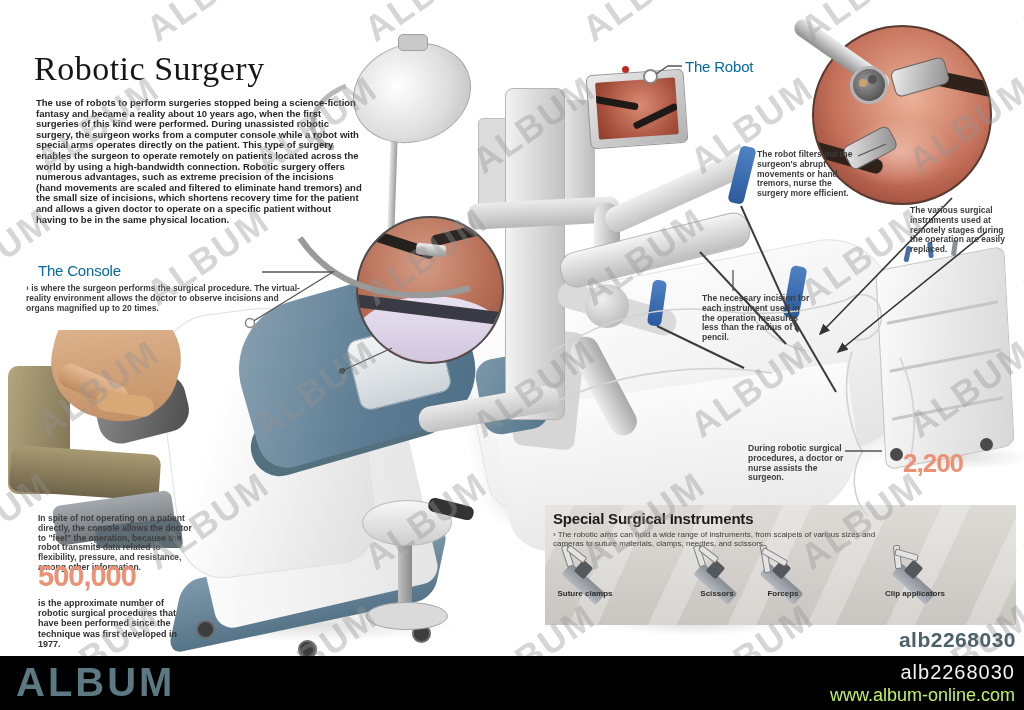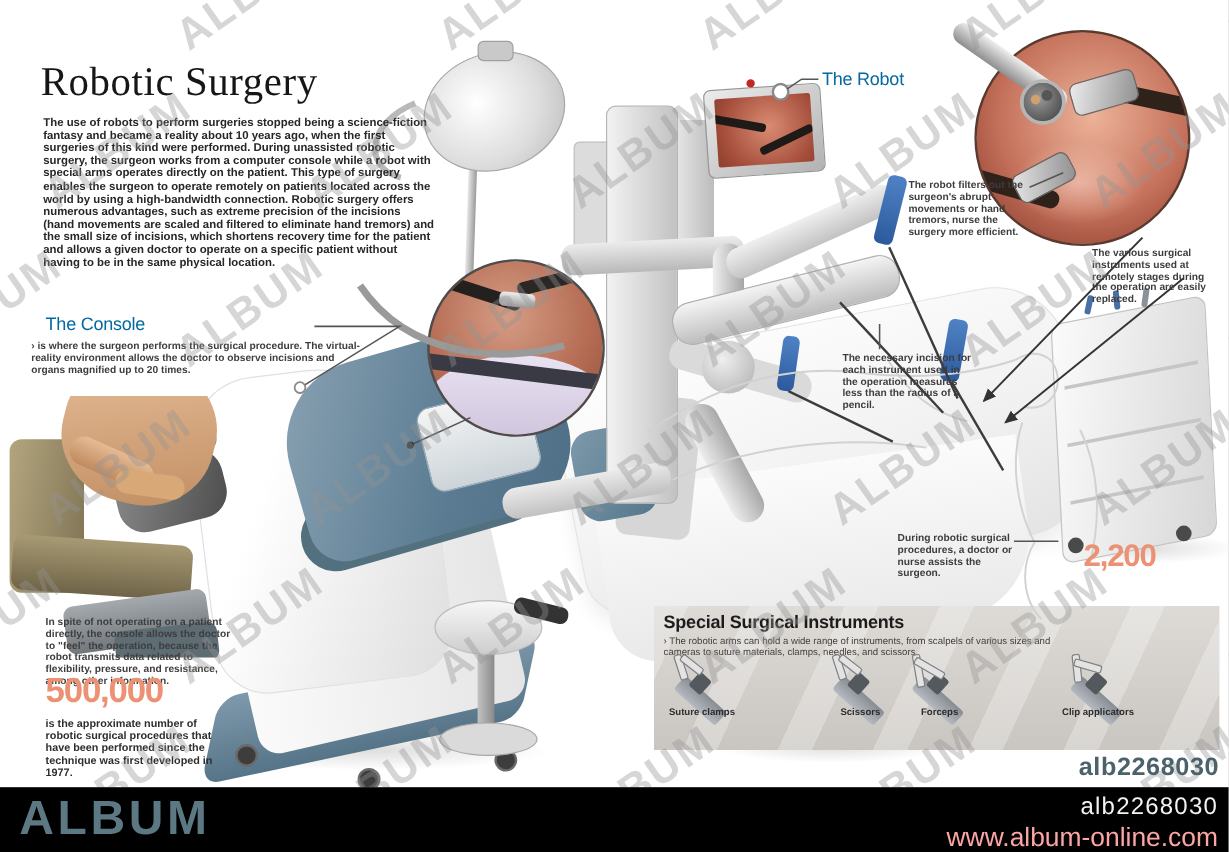--- a/index.html
+++ b/index.html
@@ -163,7 +163,7 @@
   .brand{position:absolute;left:16px;top:0;line-height:52px;font-size:40px;font-weight:bold;color:#5c7883;letter-spacing:3px;}
   .fright{position:absolute;right:9px;top:5px;text-align:right;color:#fff;}
   .fcode{font-size:20px;letter-spacing:1px;color:#f2f2f2;}
-  .furl{font-size:22px;margin-top:1px;color:#fca5a5;}
+  .furl{font-size:18px;margin-top:1px;color:#bef264;}
   svg.lines{position:absolute;left:0;top:0;z-index:20;pointer-events:none;}
 </style>
 </head>

